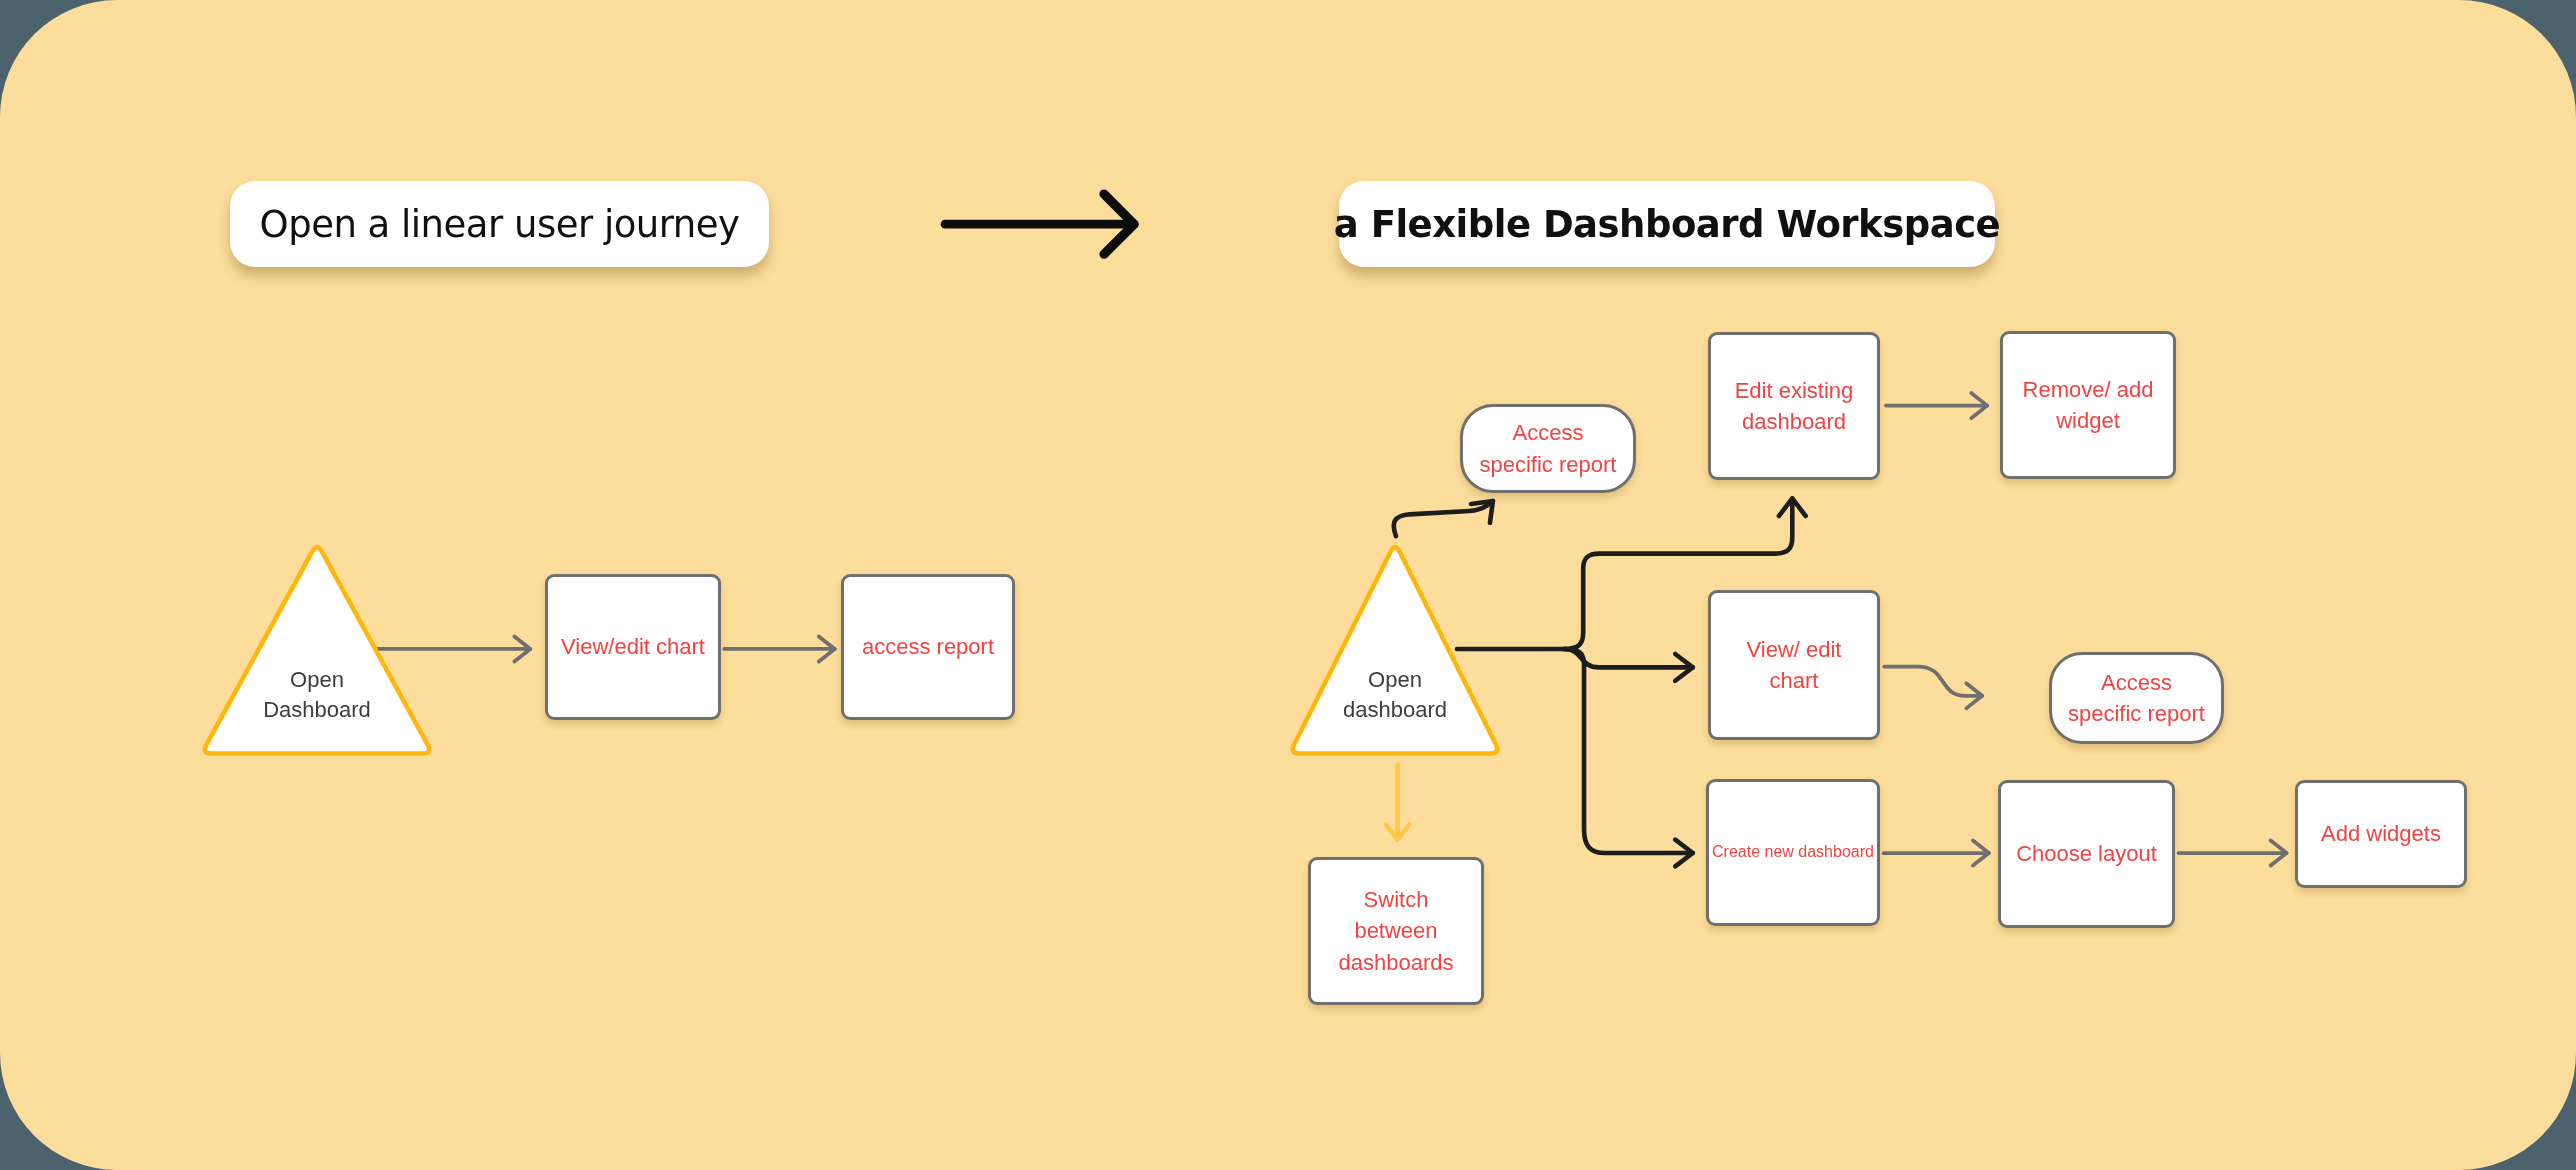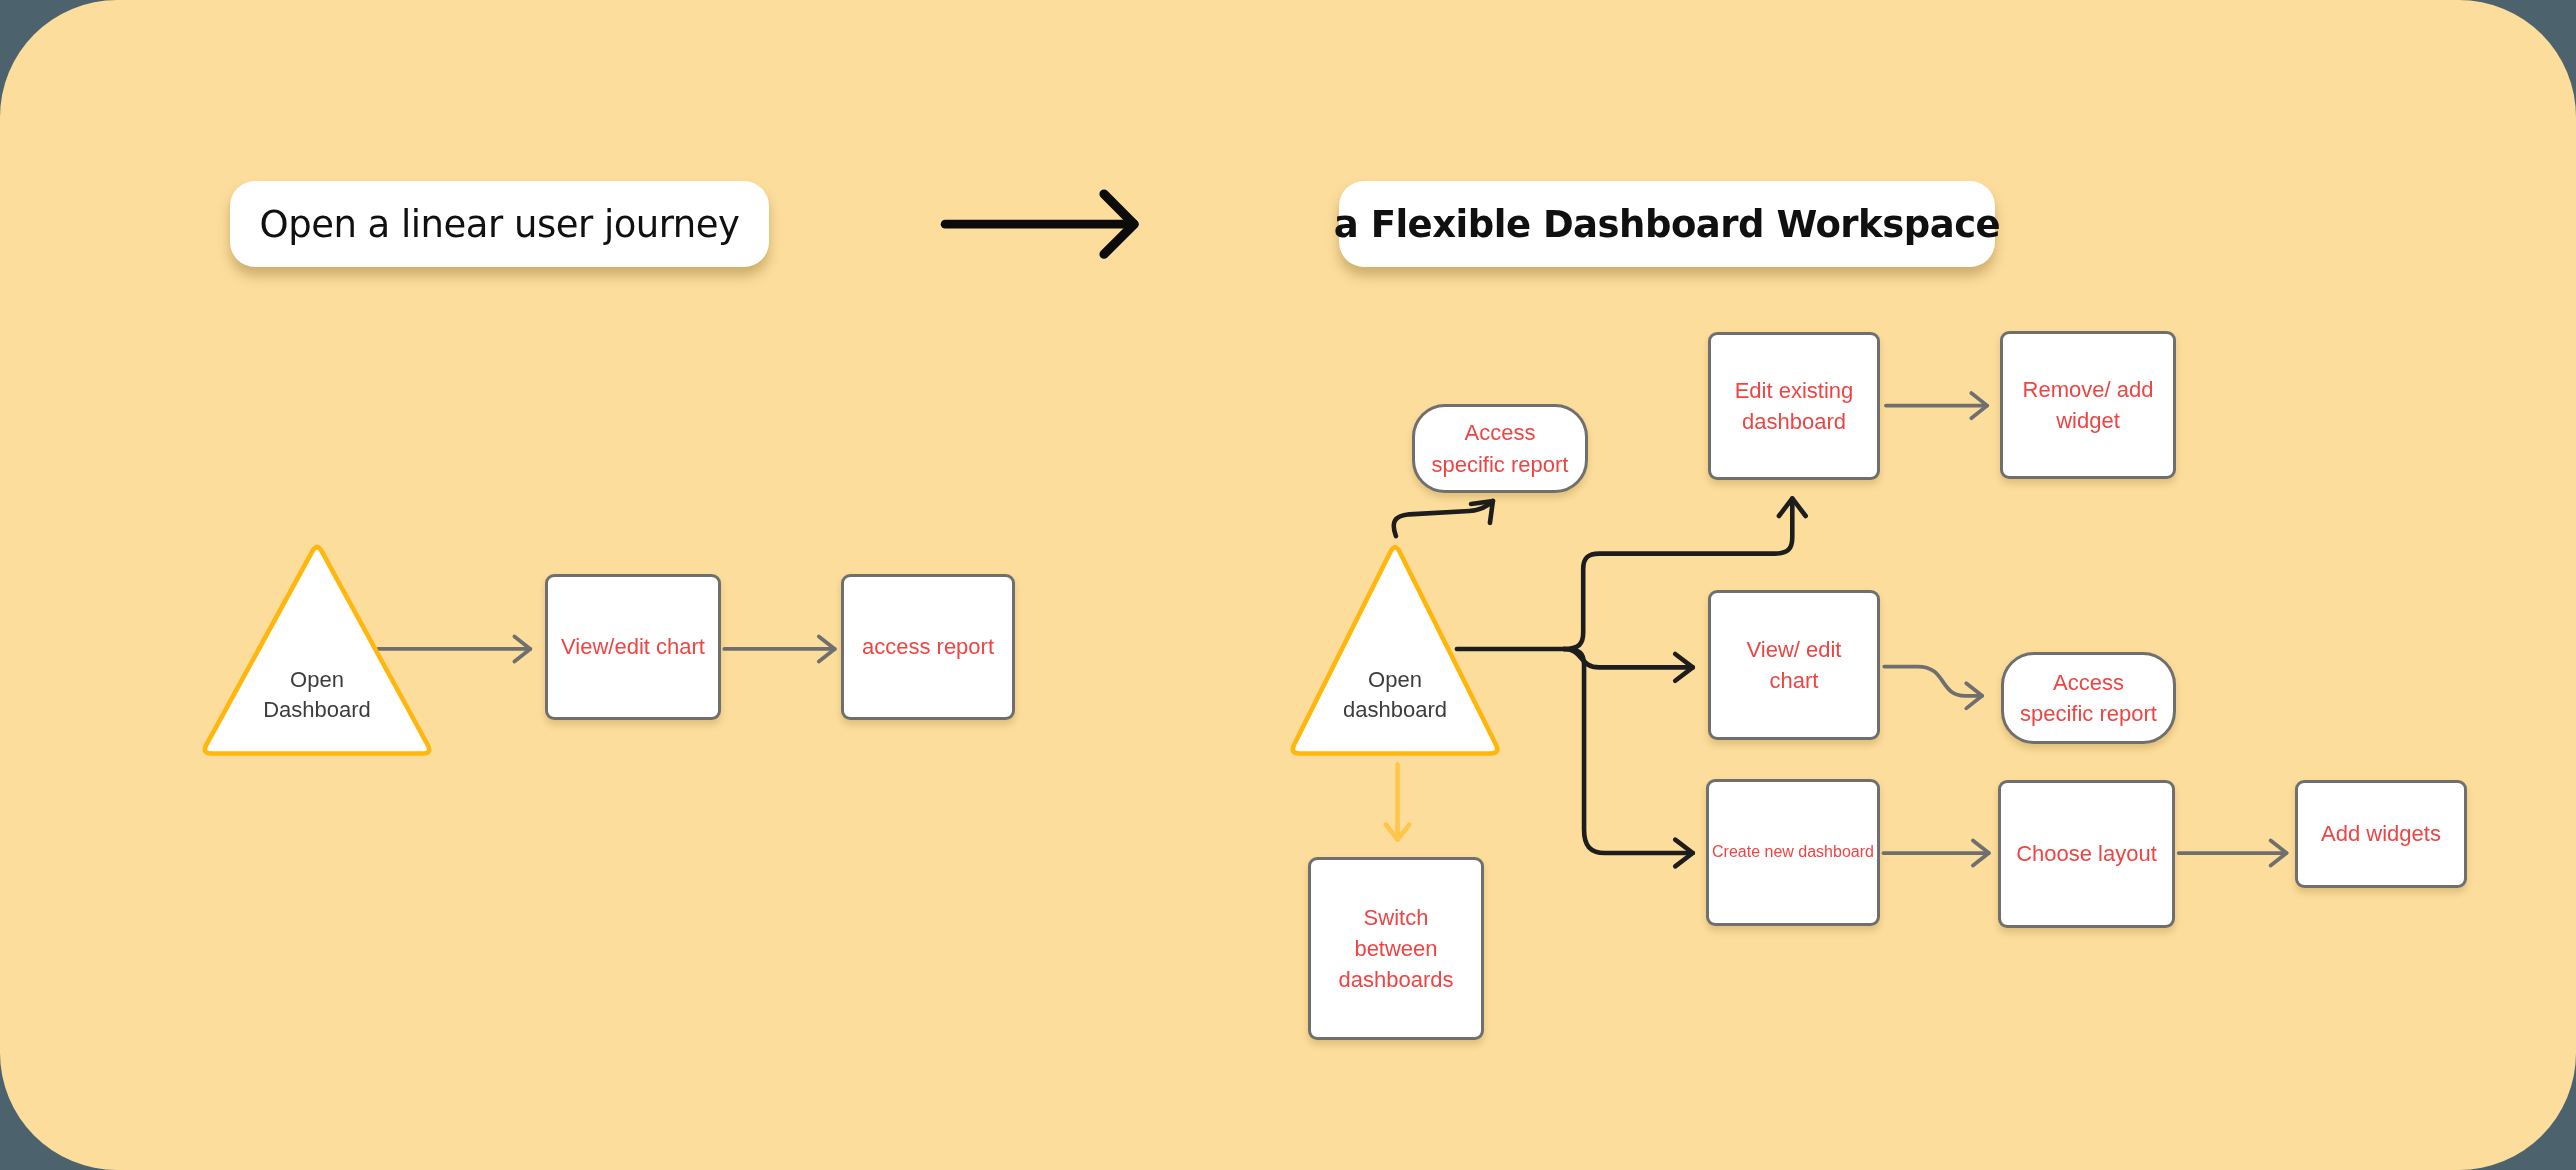--- a/index.html
+++ b/index.html
@@ -34,7 +34,7 @@
     white-space:pre-line;
     box-shadow:0 4.2px 5.9px rgba(130,95,25,0.22);
   }
-  .node.pill{border-radius:33px;}
+  .node.pill{border-radius:33px;margin-left:48px;}
   .node.small-text{font-size:16px;}
   .tri-label{
     text-align:center;font-size:22px;color:#3D3D3D;line-height:1.38;

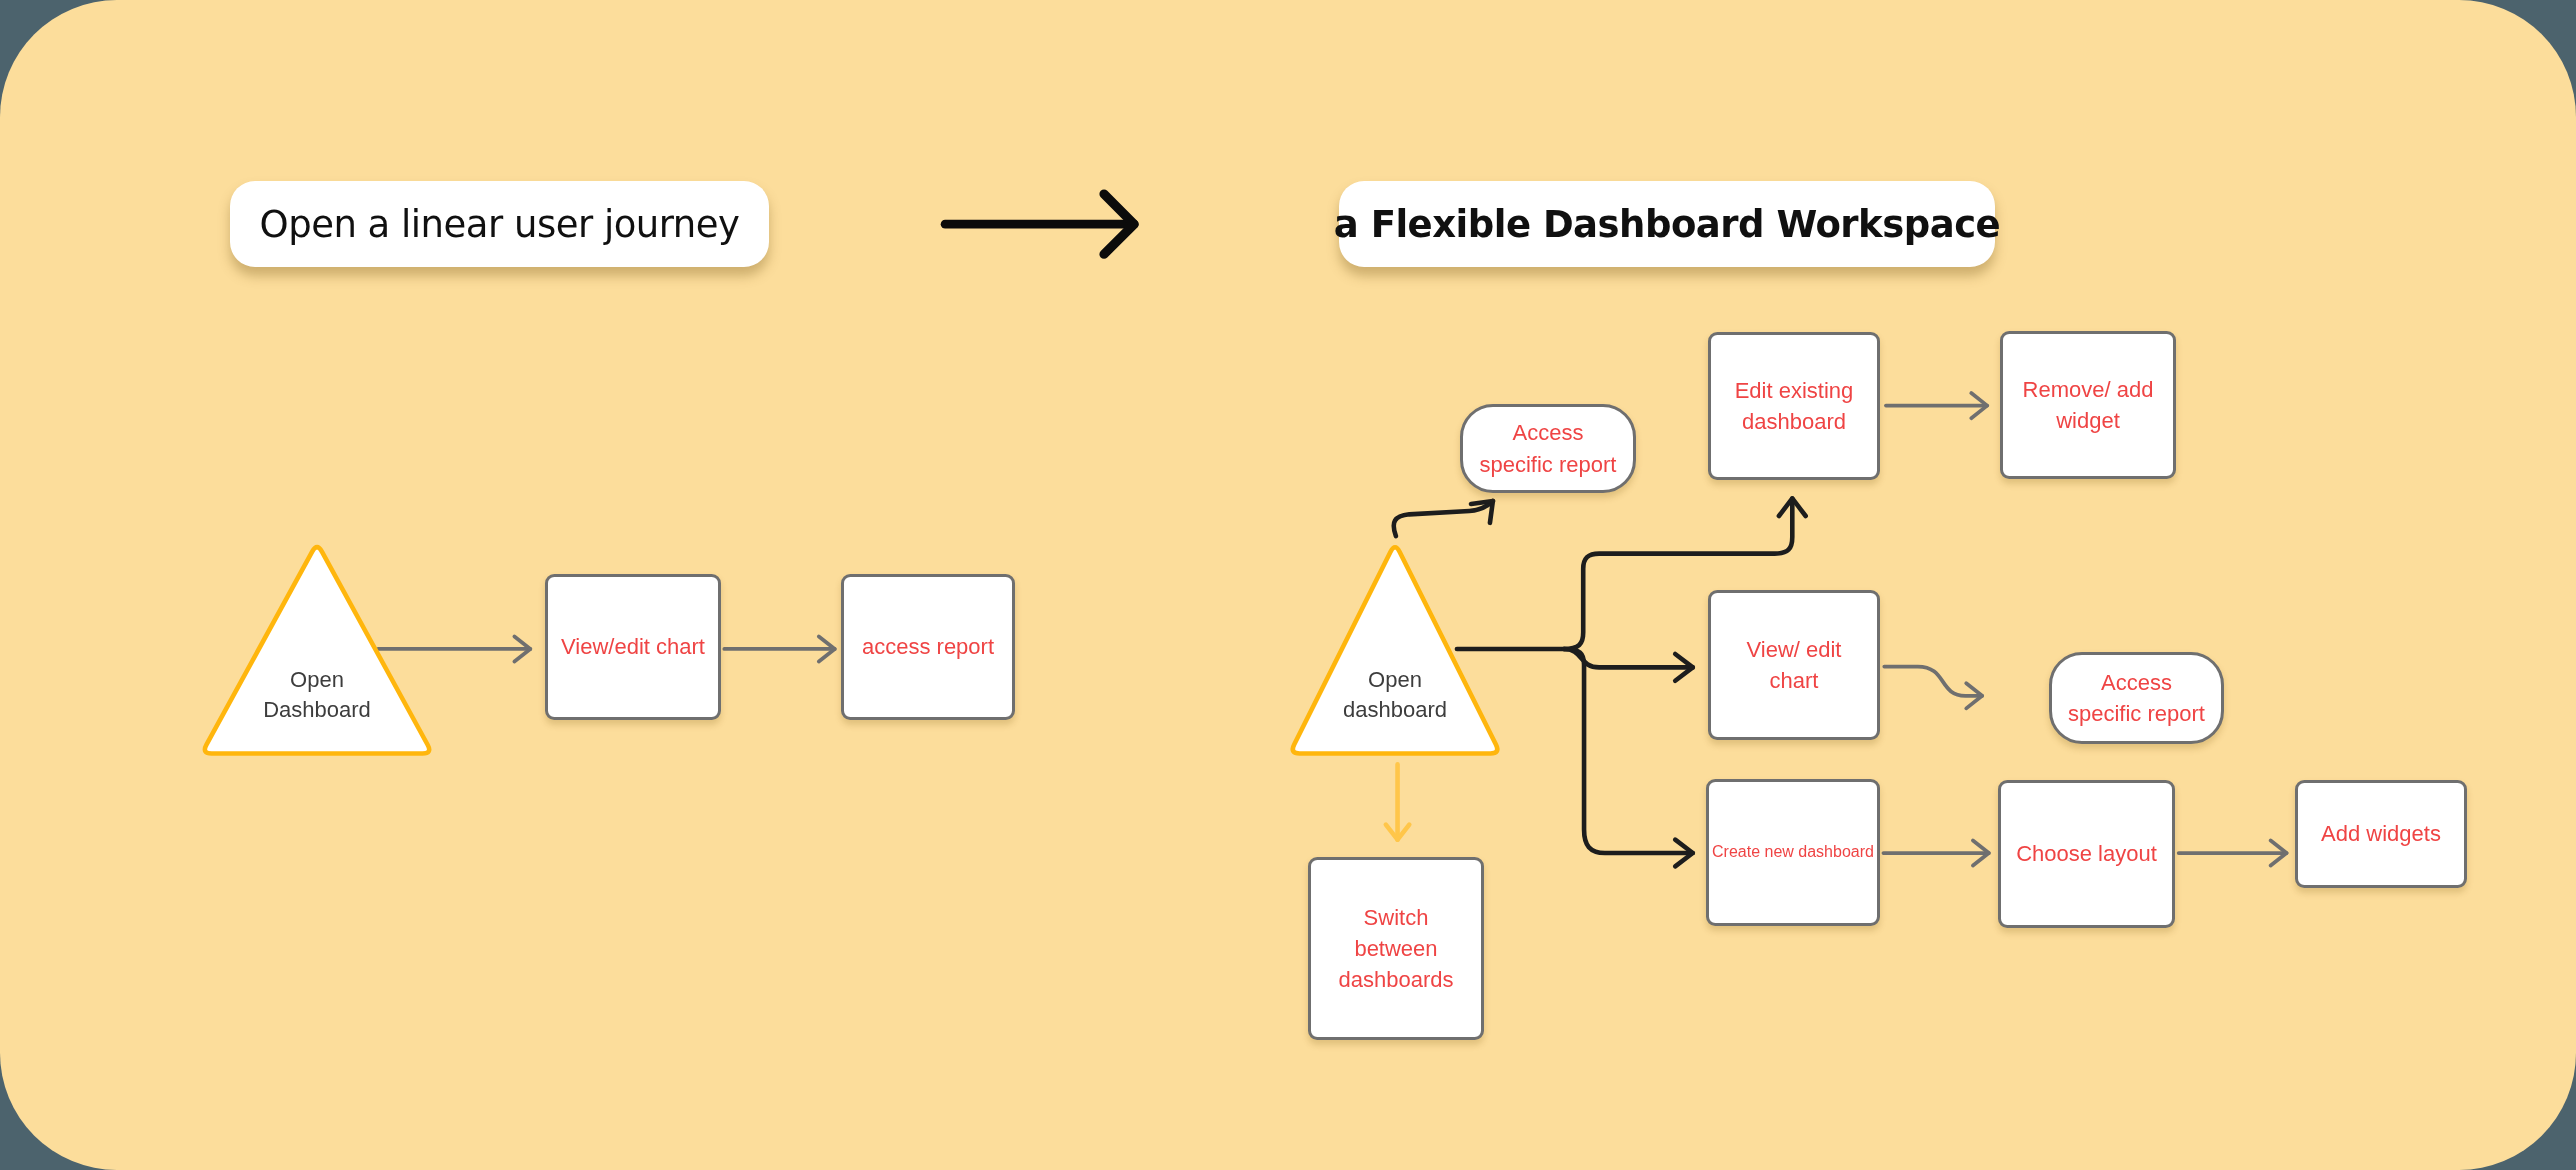--- a/index.html
+++ b/index.html
@@ -108,7 +108,7 @@
   <div class="abs node small-text" style="left:1706px;top:779px;width:174px;height:147px;">Create new dashboard</div>
   <div class="abs node" style="left:1998px;top:780px;width:177px;height:148px;">Choose layout</div>
   <div class="abs node" style="left:2295px;top:780px;width:172px;height:108px;">Add widgets</div>
-  <div class="abs node" style="left:1308px;top:857px;width:176px;height:183px;">Switch
+  <div class="abs node" style="left:1308px;top:857px;width:176px;height:148px;">Switch
 between
 dashboards</div>
 </div>

